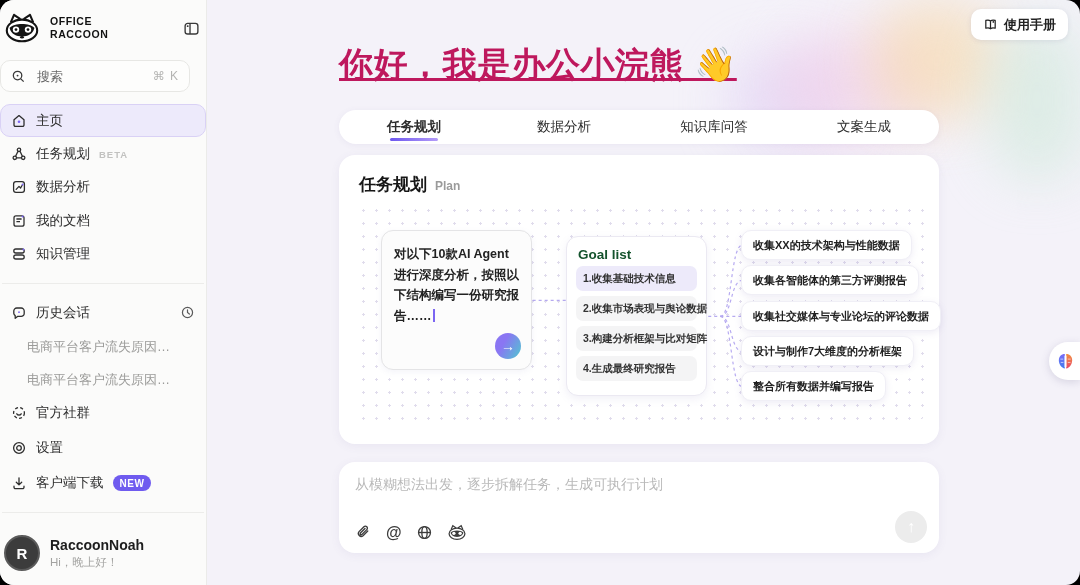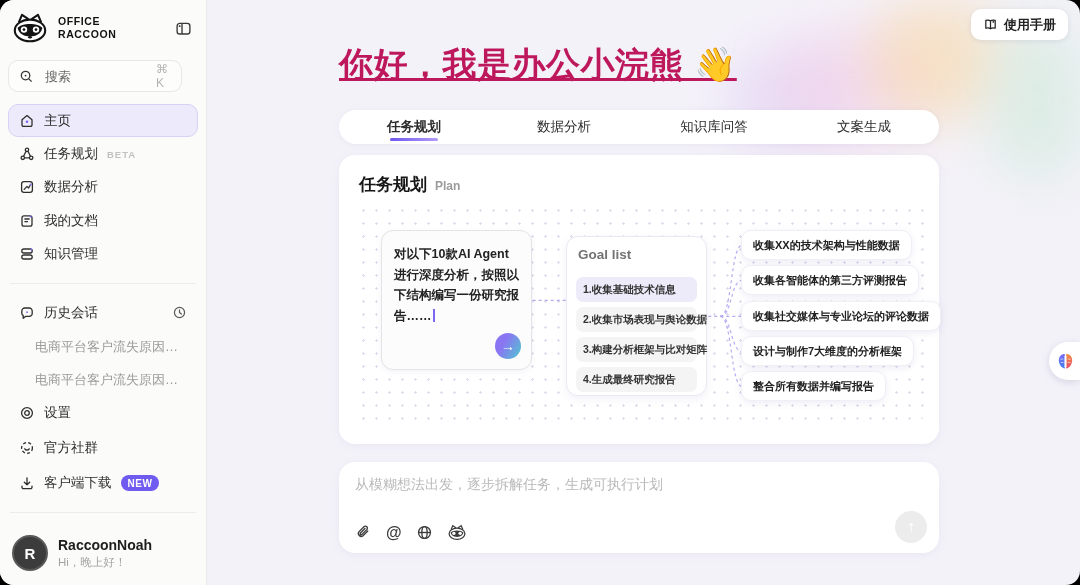--- a/index.html
+++ b/index.html
@@ -8,7 +8,7 @@
   .window { position:relative; width:1080px; height:585px; border-radius:14px; overflow:hidden; display:flex; background:#f4f2f9; }
 
   
-  .sidebar { width:207px; min-width:207px; background:#fbfbfa; border-right:1px solid #ebebe9; display:flex; flex-direction:column; padding:0 8px; position:relative; z-index:5; }
+  .sidebar { width:207px; min-width:207px; background:#fbfbfa; border-right:1px solid #ebebe9; display:flex; flex-direction:column; padding:0 0; position:relative; z-index:5; }
   .logo-row { display:flex; align-items:center; gap:8px; padding:12px 2px 10px 2px; }
   .logo-mark { width:40px; height:32px; flex:0 0 auto; }
   .logo-text { font-size:10.5px; font-weight:900; letter-spacing:.6px; color:#111; line-height:1.25; }

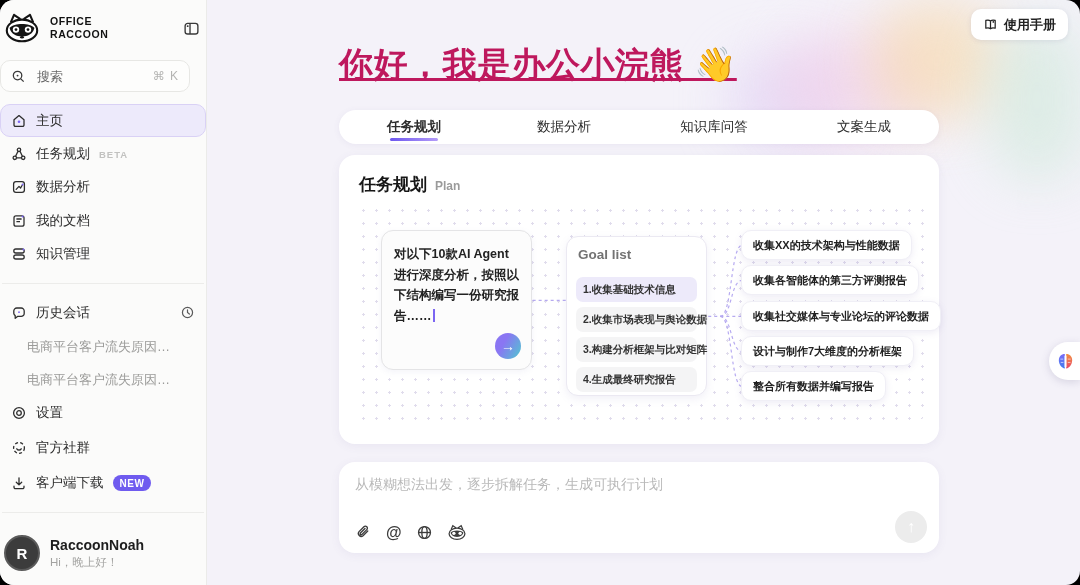--- a/index.html
+++ b/index.html
@@ -63,7 +63,7 @@
   .prompt-send { position:absolute; right:10px; bottom:10px; width:26px; height:26px; border-radius:50%; background:linear-gradient(120deg,#8a76f3 35%,#4fc8cf); color:#fff; font-size:14px; font-weight:700; display:flex; align-items:center; justify-content:center; cursor:pointer; }
 
   .goal-card { position:absolute; left:209px; top:32px; width:141px; height:160px; background:#fff; border:1px solid #ebe9f2; border-radius:12px; padding:10px 9px; box-shadow:0 3px 8px rgba(120,110,180,.10); }
-  .goal-title { font-size:13.5px; font-weight:800; color:#737373; margin:0 0 15px 2px; }
+  .goal-title { font-size:13.5px; font-weight:800; color:#14532d; margin:0 0 4px 2px; }
   .goal-item { height:25px; display:flex; align-items:center; border-radius:7px; background:#f4f4f5; font-size:10.5px; font-weight:600; color:#333; padding:0 7px; margin-bottom:5px; white-space:nowrap; cursor:default; }
   .goal-item.hl { background:#edeafa; }
 

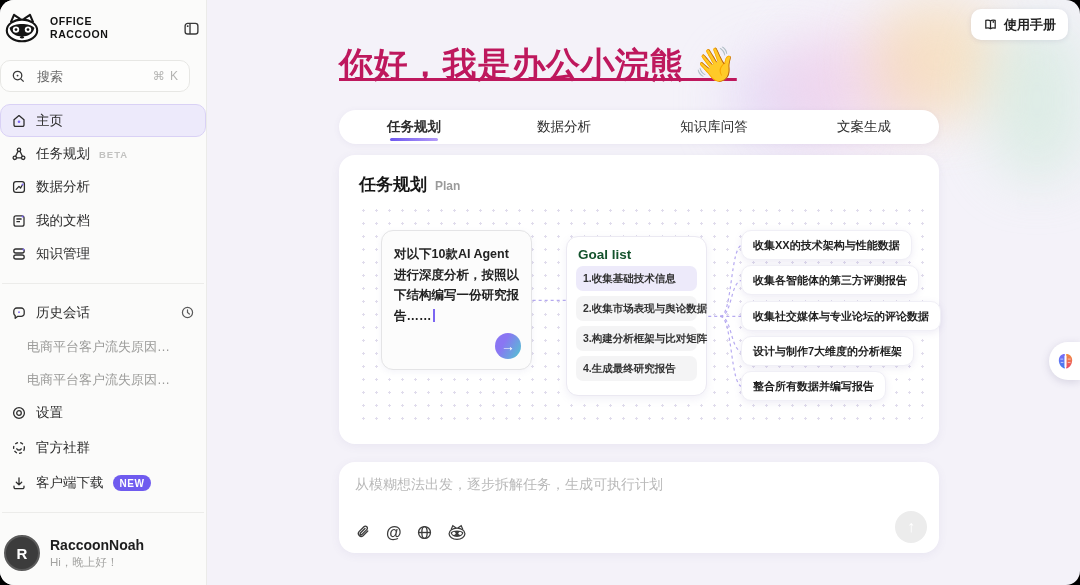--- a/index.html
+++ b/index.html
@@ -208,20 +208,20 @@
       <div class="nav-item">
         <span class="icon">
           <svg viewBox="0 0 16 16" width="16" height="16" fill="none" stroke="#2e2e2e" stroke-width="1.3">
+            <circle cx="8" cy="8" r="5.4" stroke-dasharray="3 2.2"></circle>
+              <path d="M5.8 8.8 a2.6 2.6 0 0 0 4.4 0" stroke-linecap="round"></path>
+          </svg>
+        </span>
+        <span class="nav-label">官方社群</span>
+      </div>
+      <div class="nav-item">
+        <span class="icon">
+          <svg viewBox="0 0 16 16" width="16" height="16" fill="none" stroke="#2e2e2e" stroke-width="1.3">
             <circle cx="8" cy="8" r="5.4"></circle>
               <circle cx="8" cy="8" r="2.3"></circle>
           </svg>
         </span>
         <span class="nav-label">设置</span>
-      </div>
-      <div class="nav-item">
-        <span class="icon">
-          <svg viewBox="0 0 16 16" width="16" height="16" fill="none" stroke="#2e2e2e" stroke-width="1.3">
-            <circle cx="8" cy="8" r="5.4" stroke-dasharray="3 2.2"></circle>
-              <path d="M5.8 8.8 a2.6 2.6 0 0 0 4.4 0" stroke-linecap="round"></path>
-          </svg>
-        </span>
-        <span class="nav-label">官方社群</span>
       </div>
       <div class="nav-item">
         <span class="icon">

